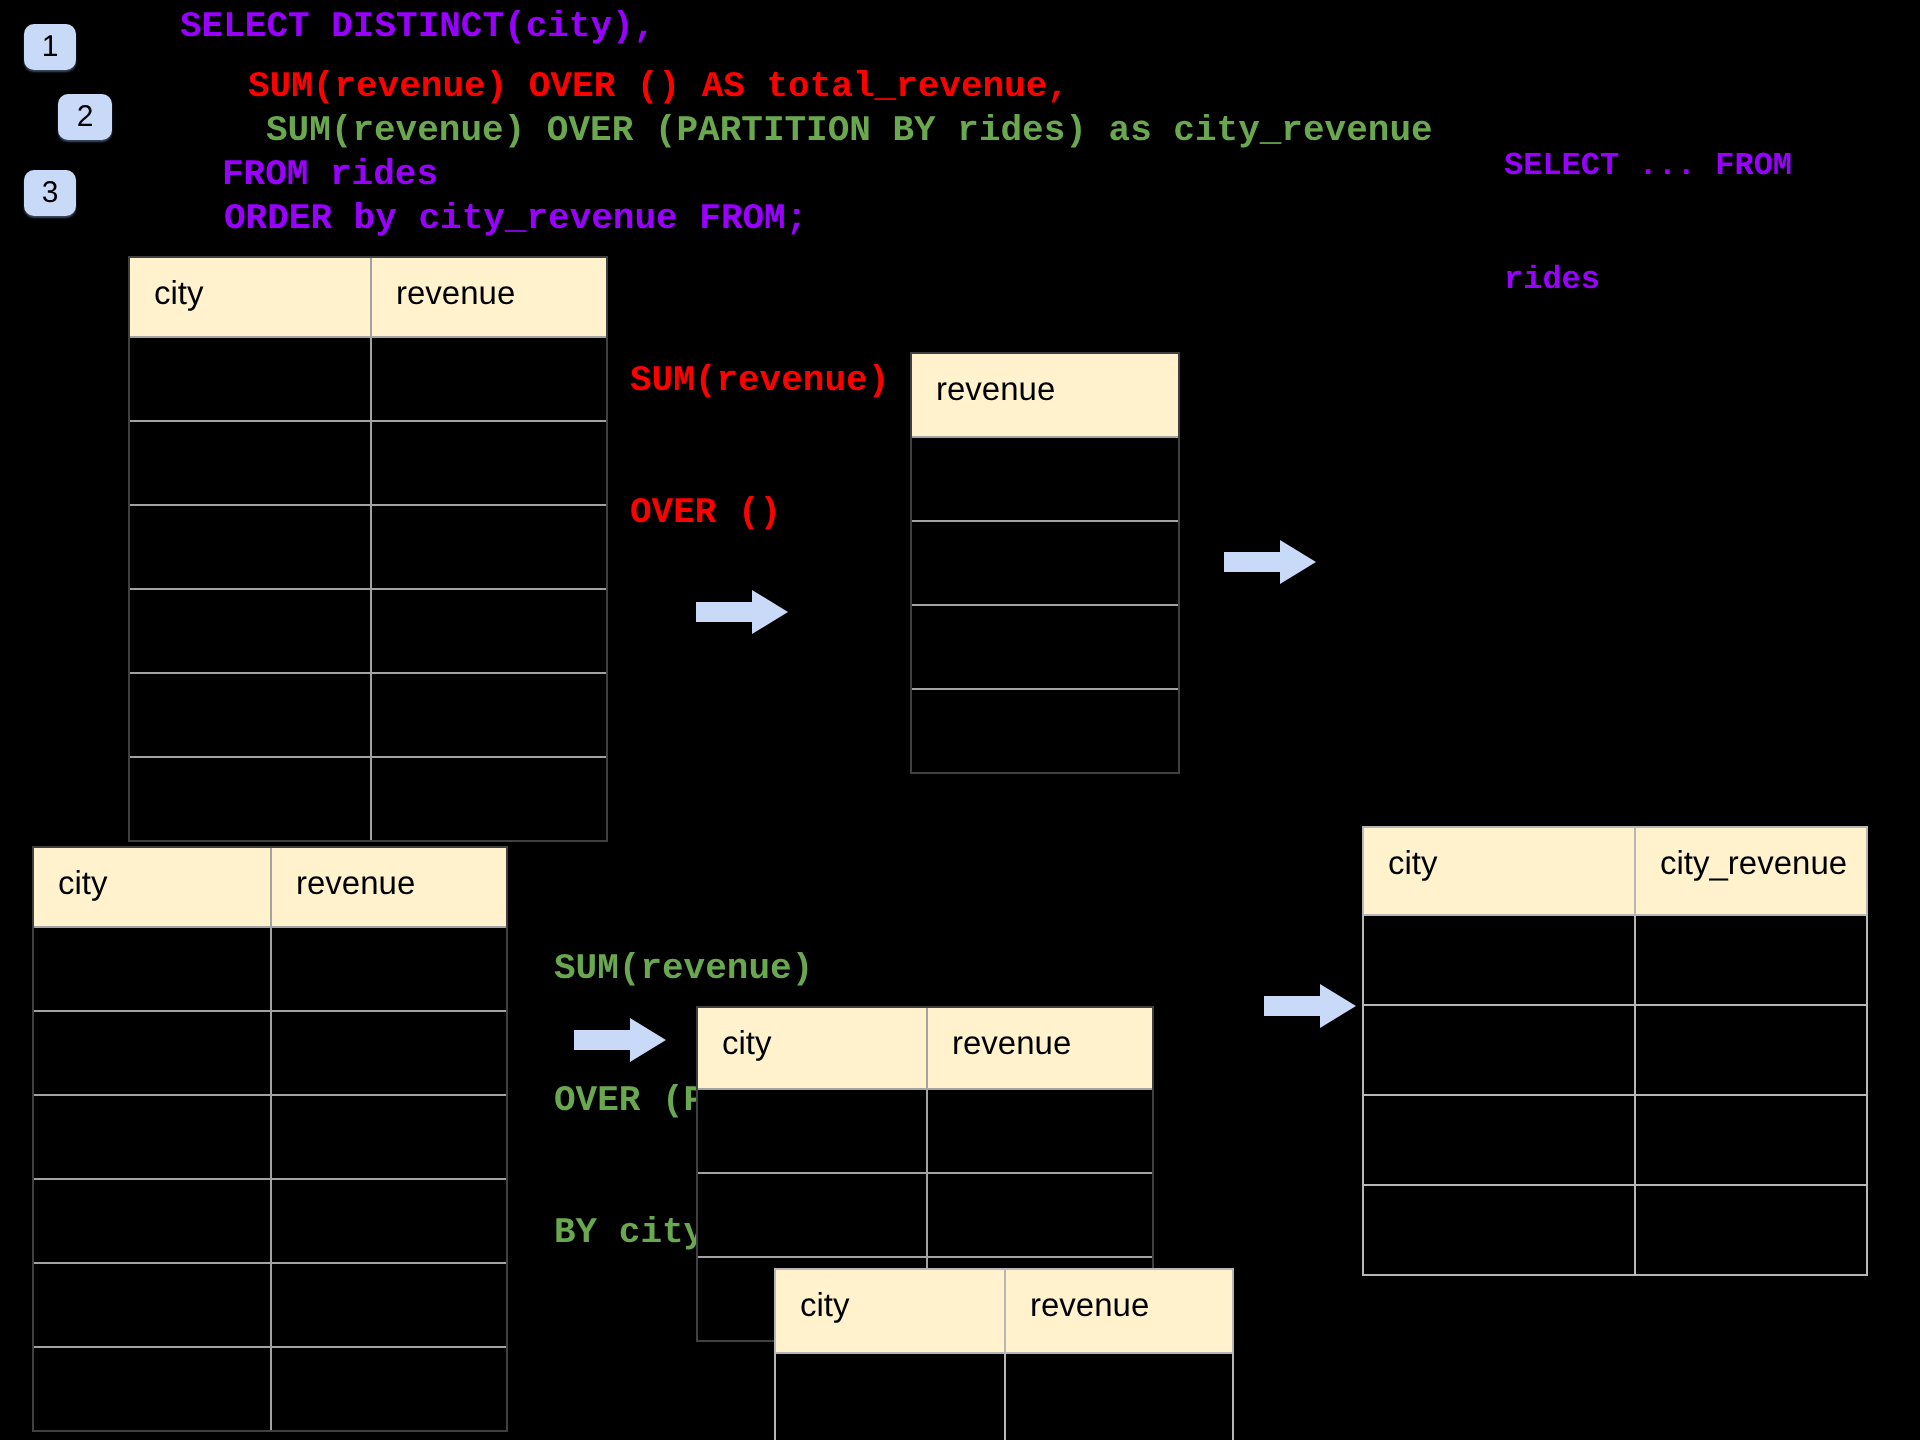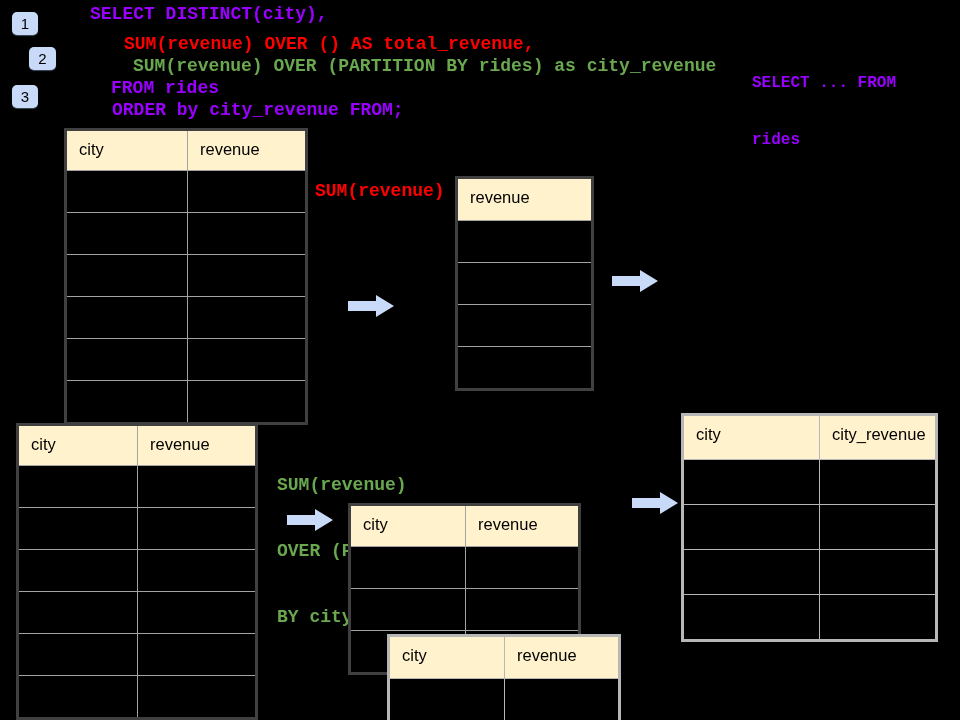--- a/index.html
+++ b/index.html
@@ -33,7 +33,7 @@
   .badge2 { left:29px; top:47px; width:27px; }
   .badge3 { left:12px; top:85px; }
   
-  .tbl { position:absolute; background:#000; border:3px solid #404040; box-sizing:border-box; }
+  .tbl { position:absolute; background:#000; border:1px solid #404040; box-sizing:border-box; }
   .tbl.light, .tbl.light .tr, .tbl.light .td { border-color:#B7B7B7; }
   .tr { display:flex; }
   .tr + .tr { border-top:1px solid #A3A3A3; }

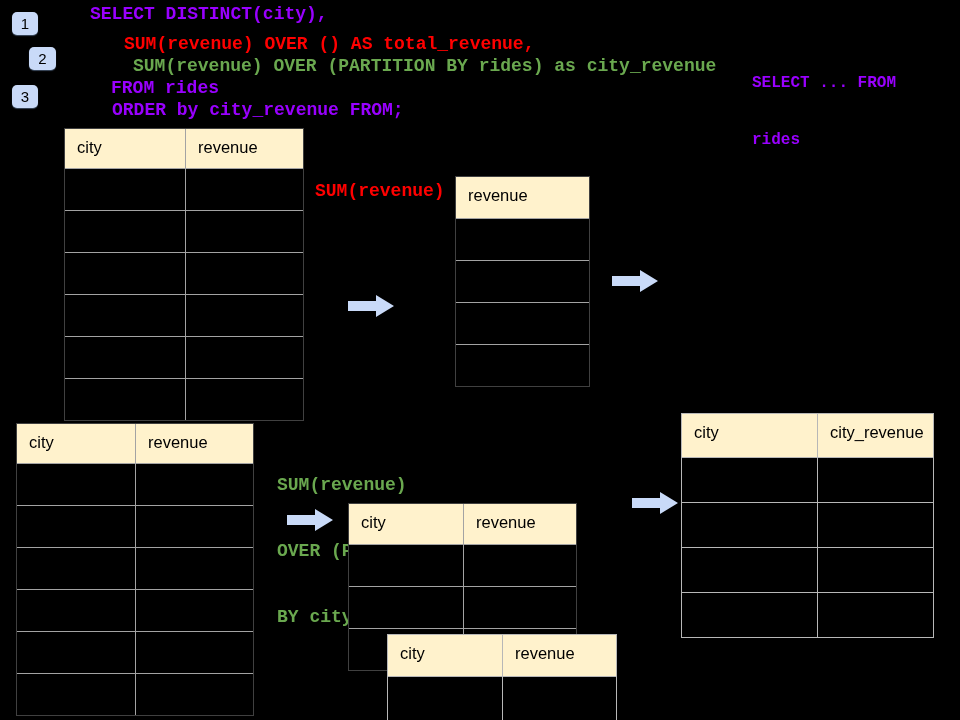--- a/index.html
+++ b/index.html
@@ -93,6 +93,7 @@
 
 <div class="mono red ann-total">
   <div>SUM(revenue)</div>
+  <div>OVER ()</div>
 </div>
 
 <div class="mono green ann-part">

